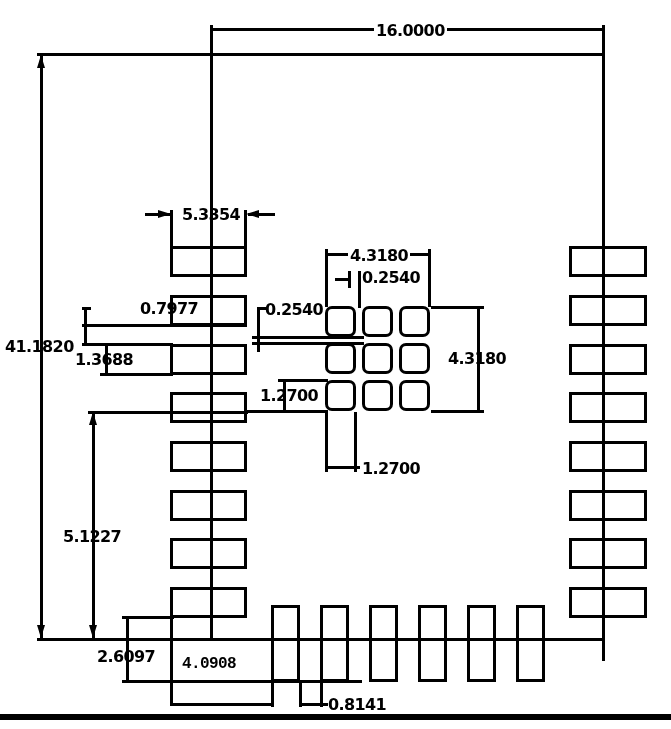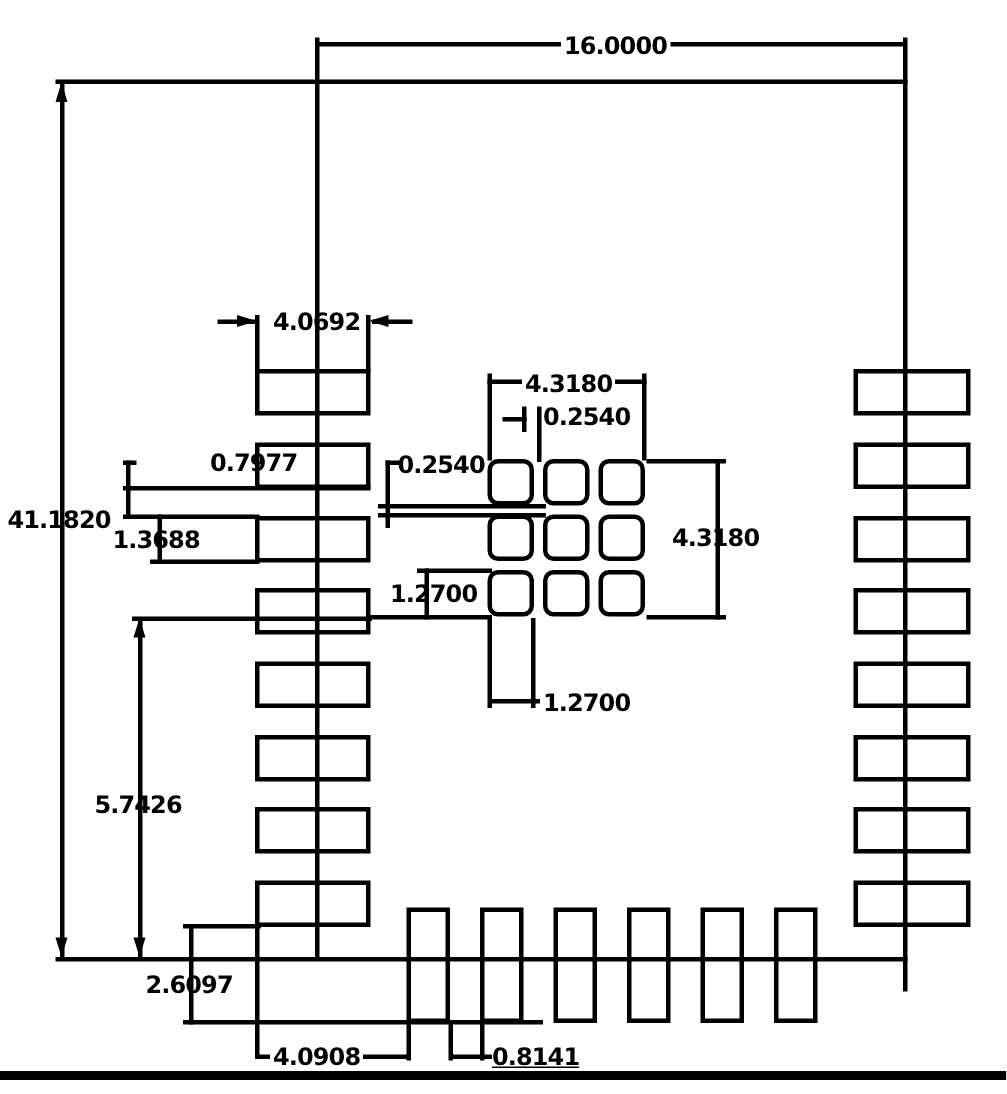--- a/index.html
+++ b/index.html
@@ -118,7 +118,7 @@
 
   <div class="lbl bgw L16">16.0000</div>
   <div class="lbl L24">41.1820</div>
-  <div class="lbl L31003">4.0692</div>
+  <div class="lbl L31003">5.3354</div>
   <div class="lbl L07977">0.7977</div>
   <div class="lbl L12023">1.3688</div>
   <div class="lbl L02540L">0.2540</div>

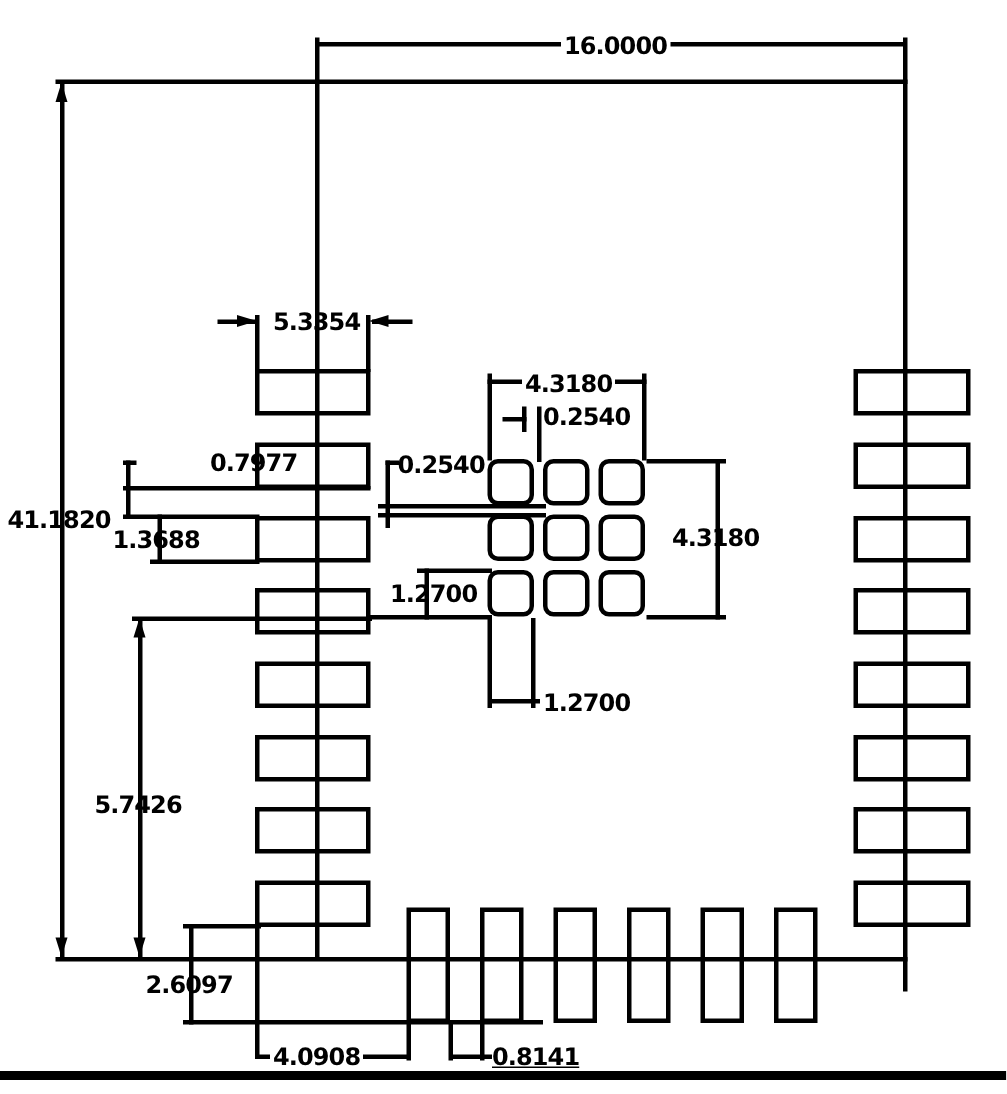--- a/index.html
+++ b/index.html
@@ -127,7 +127,7 @@
   <div class="lbl L43180R">4.3180</div>
   <div class="lbl L12700L">1.2700</div>
   <div class="lbl L12700B">1.2700</div>
-  <div class="lbl L93980">5.7426</div>
+  <div class="lbl L93980">5.1227</div>
   <div class="lbl L26097">2.6097</div>
   <div class="lbl bgw L40908">4.0908</div>
   <div class="lbl L08141">0.8141</div>

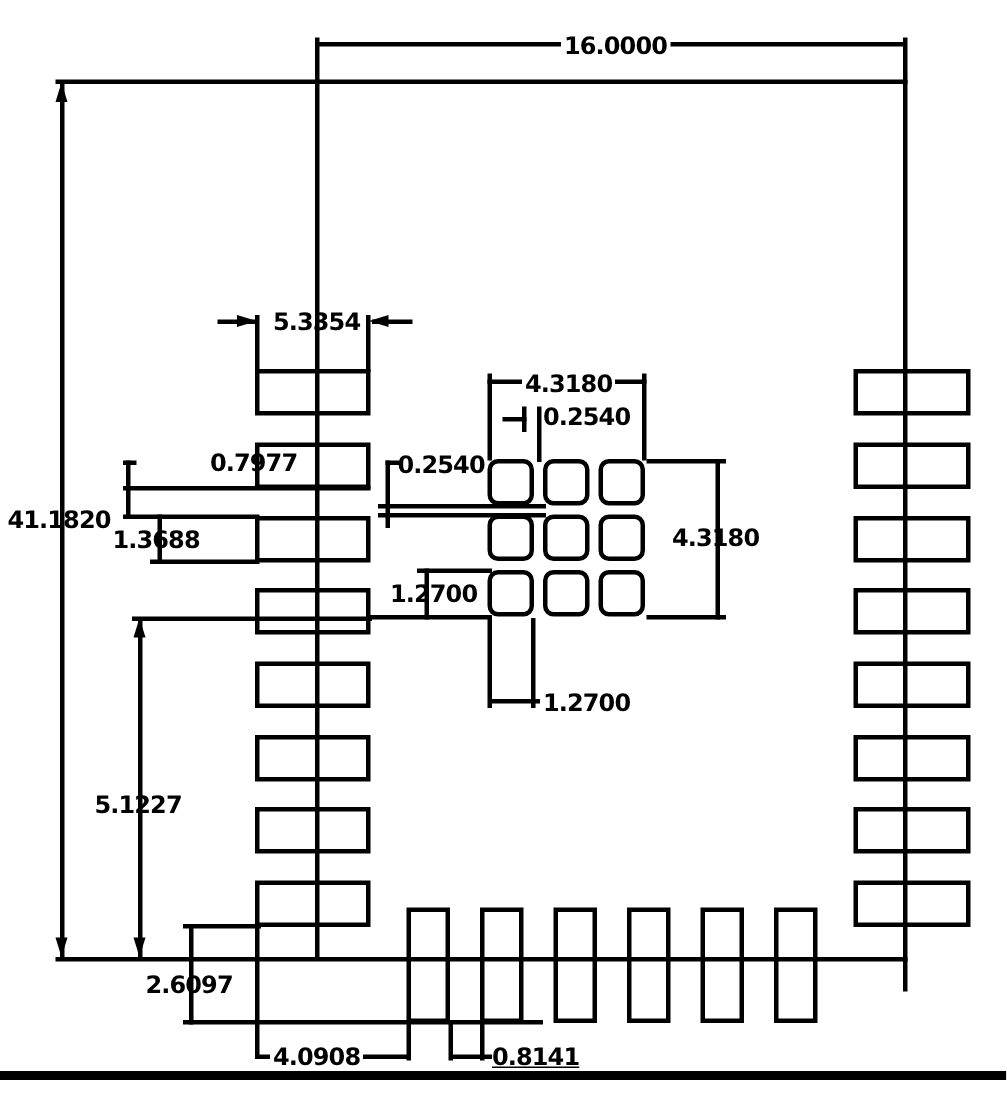--- a/index.html
+++ b/index.html
@@ -22,7 +22,7 @@
   .L43180T{left:348px;top:248px;} .L02540T{left:362px;top:270px;}
   .L43180R{left:448px;top:351px;} .L12700L{left:260px;top:388px;}
   .L12700B{left:362px;top:461px;} .L93980{left:63px;top:529px;}
-  .L26097{left:97px;top:649px;}   .L40908{left:180px;top:697px;}
+  .L26097{left:97px;top:649px;}   .L40908{left:180px;top:656px;font-family:Liberation Mono, monospace;}
   .L08141{left:328px;top:697px;text-decoration:underline;}
 </style>
 </head>

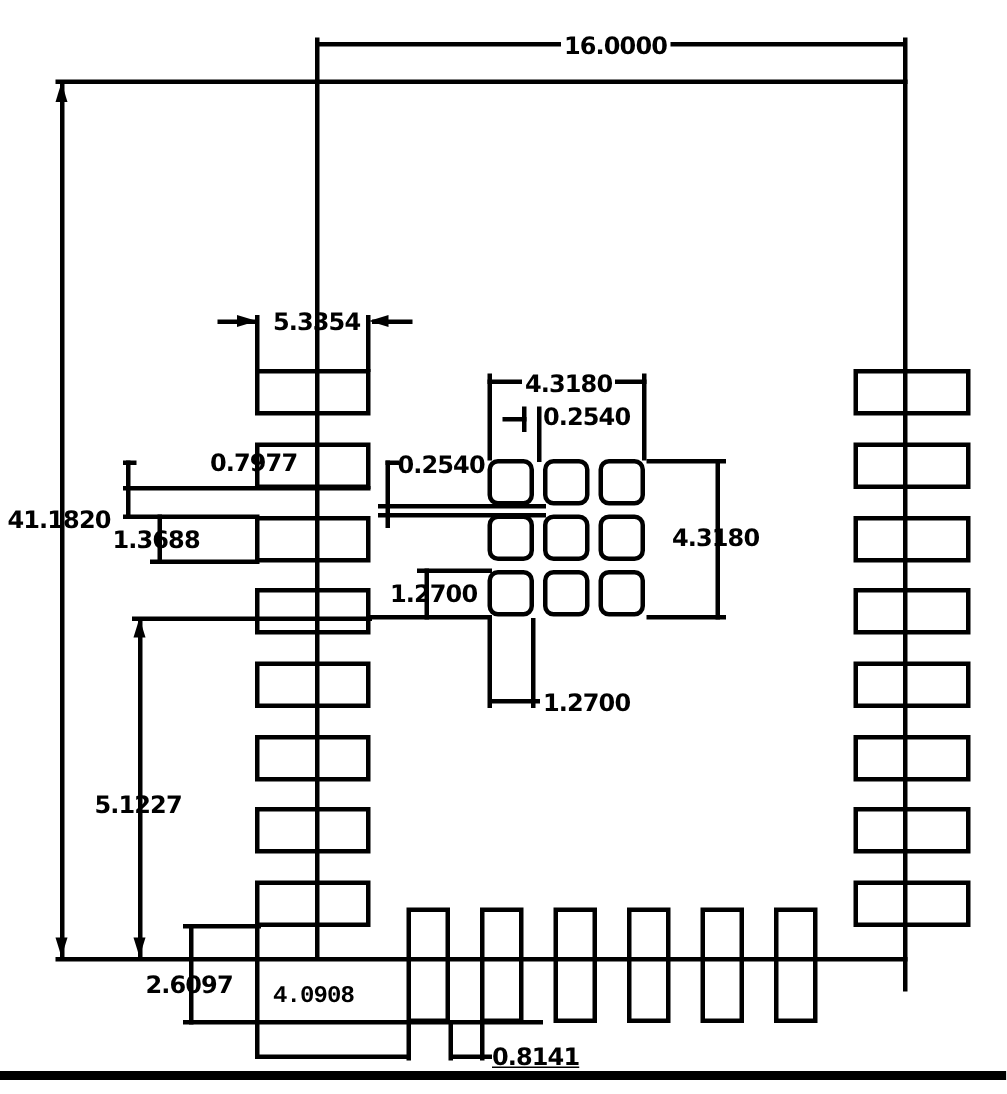--- a/index.html
+++ b/index.html
@@ -23,7 +23,7 @@
   .L43180R{left:448px;top:351px;} .L12700L{left:260px;top:388px;}
   .L12700B{left:362px;top:461px;} .L93980{left:63px;top:529px;}
   .L26097{left:97px;top:649px;}   .L40908{left:180px;top:656px;font-family:Liberation Mono, monospace;}
-  .L08141{left:328px;top:697px;text-decoration:underline;}
+  .L08141{left:328px;top:697px;}
 </style>
 </head>
 <body>

